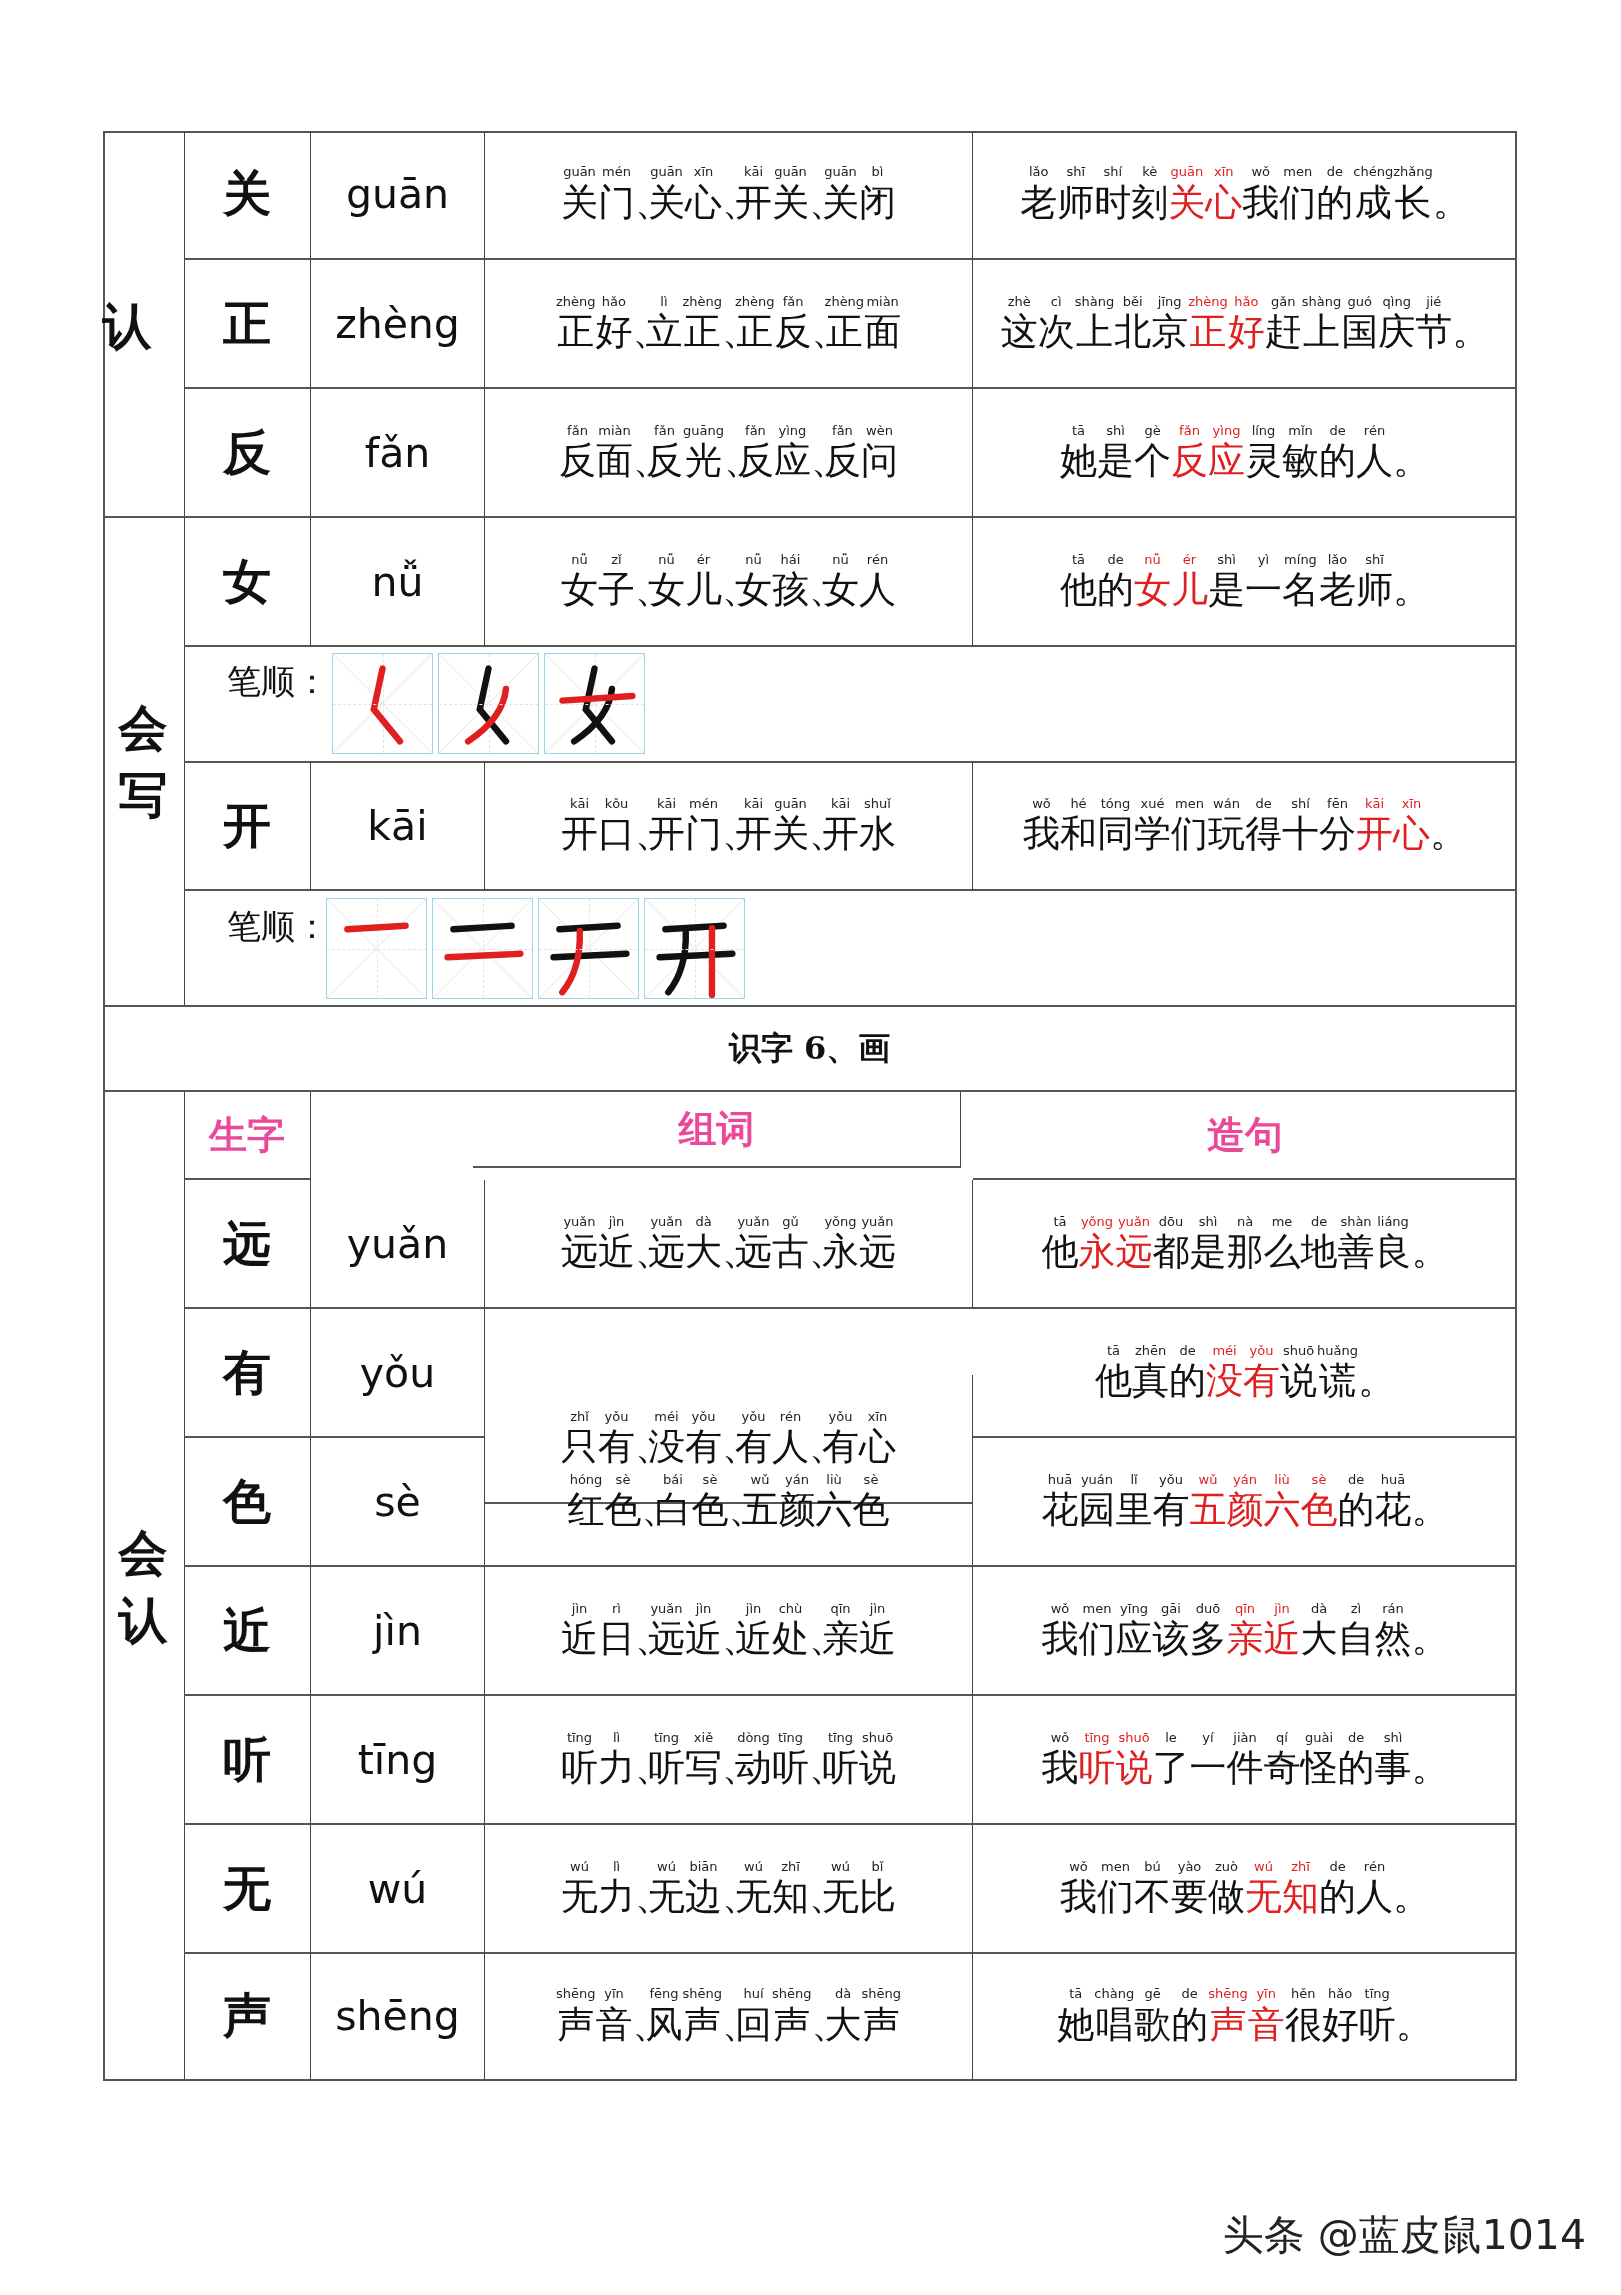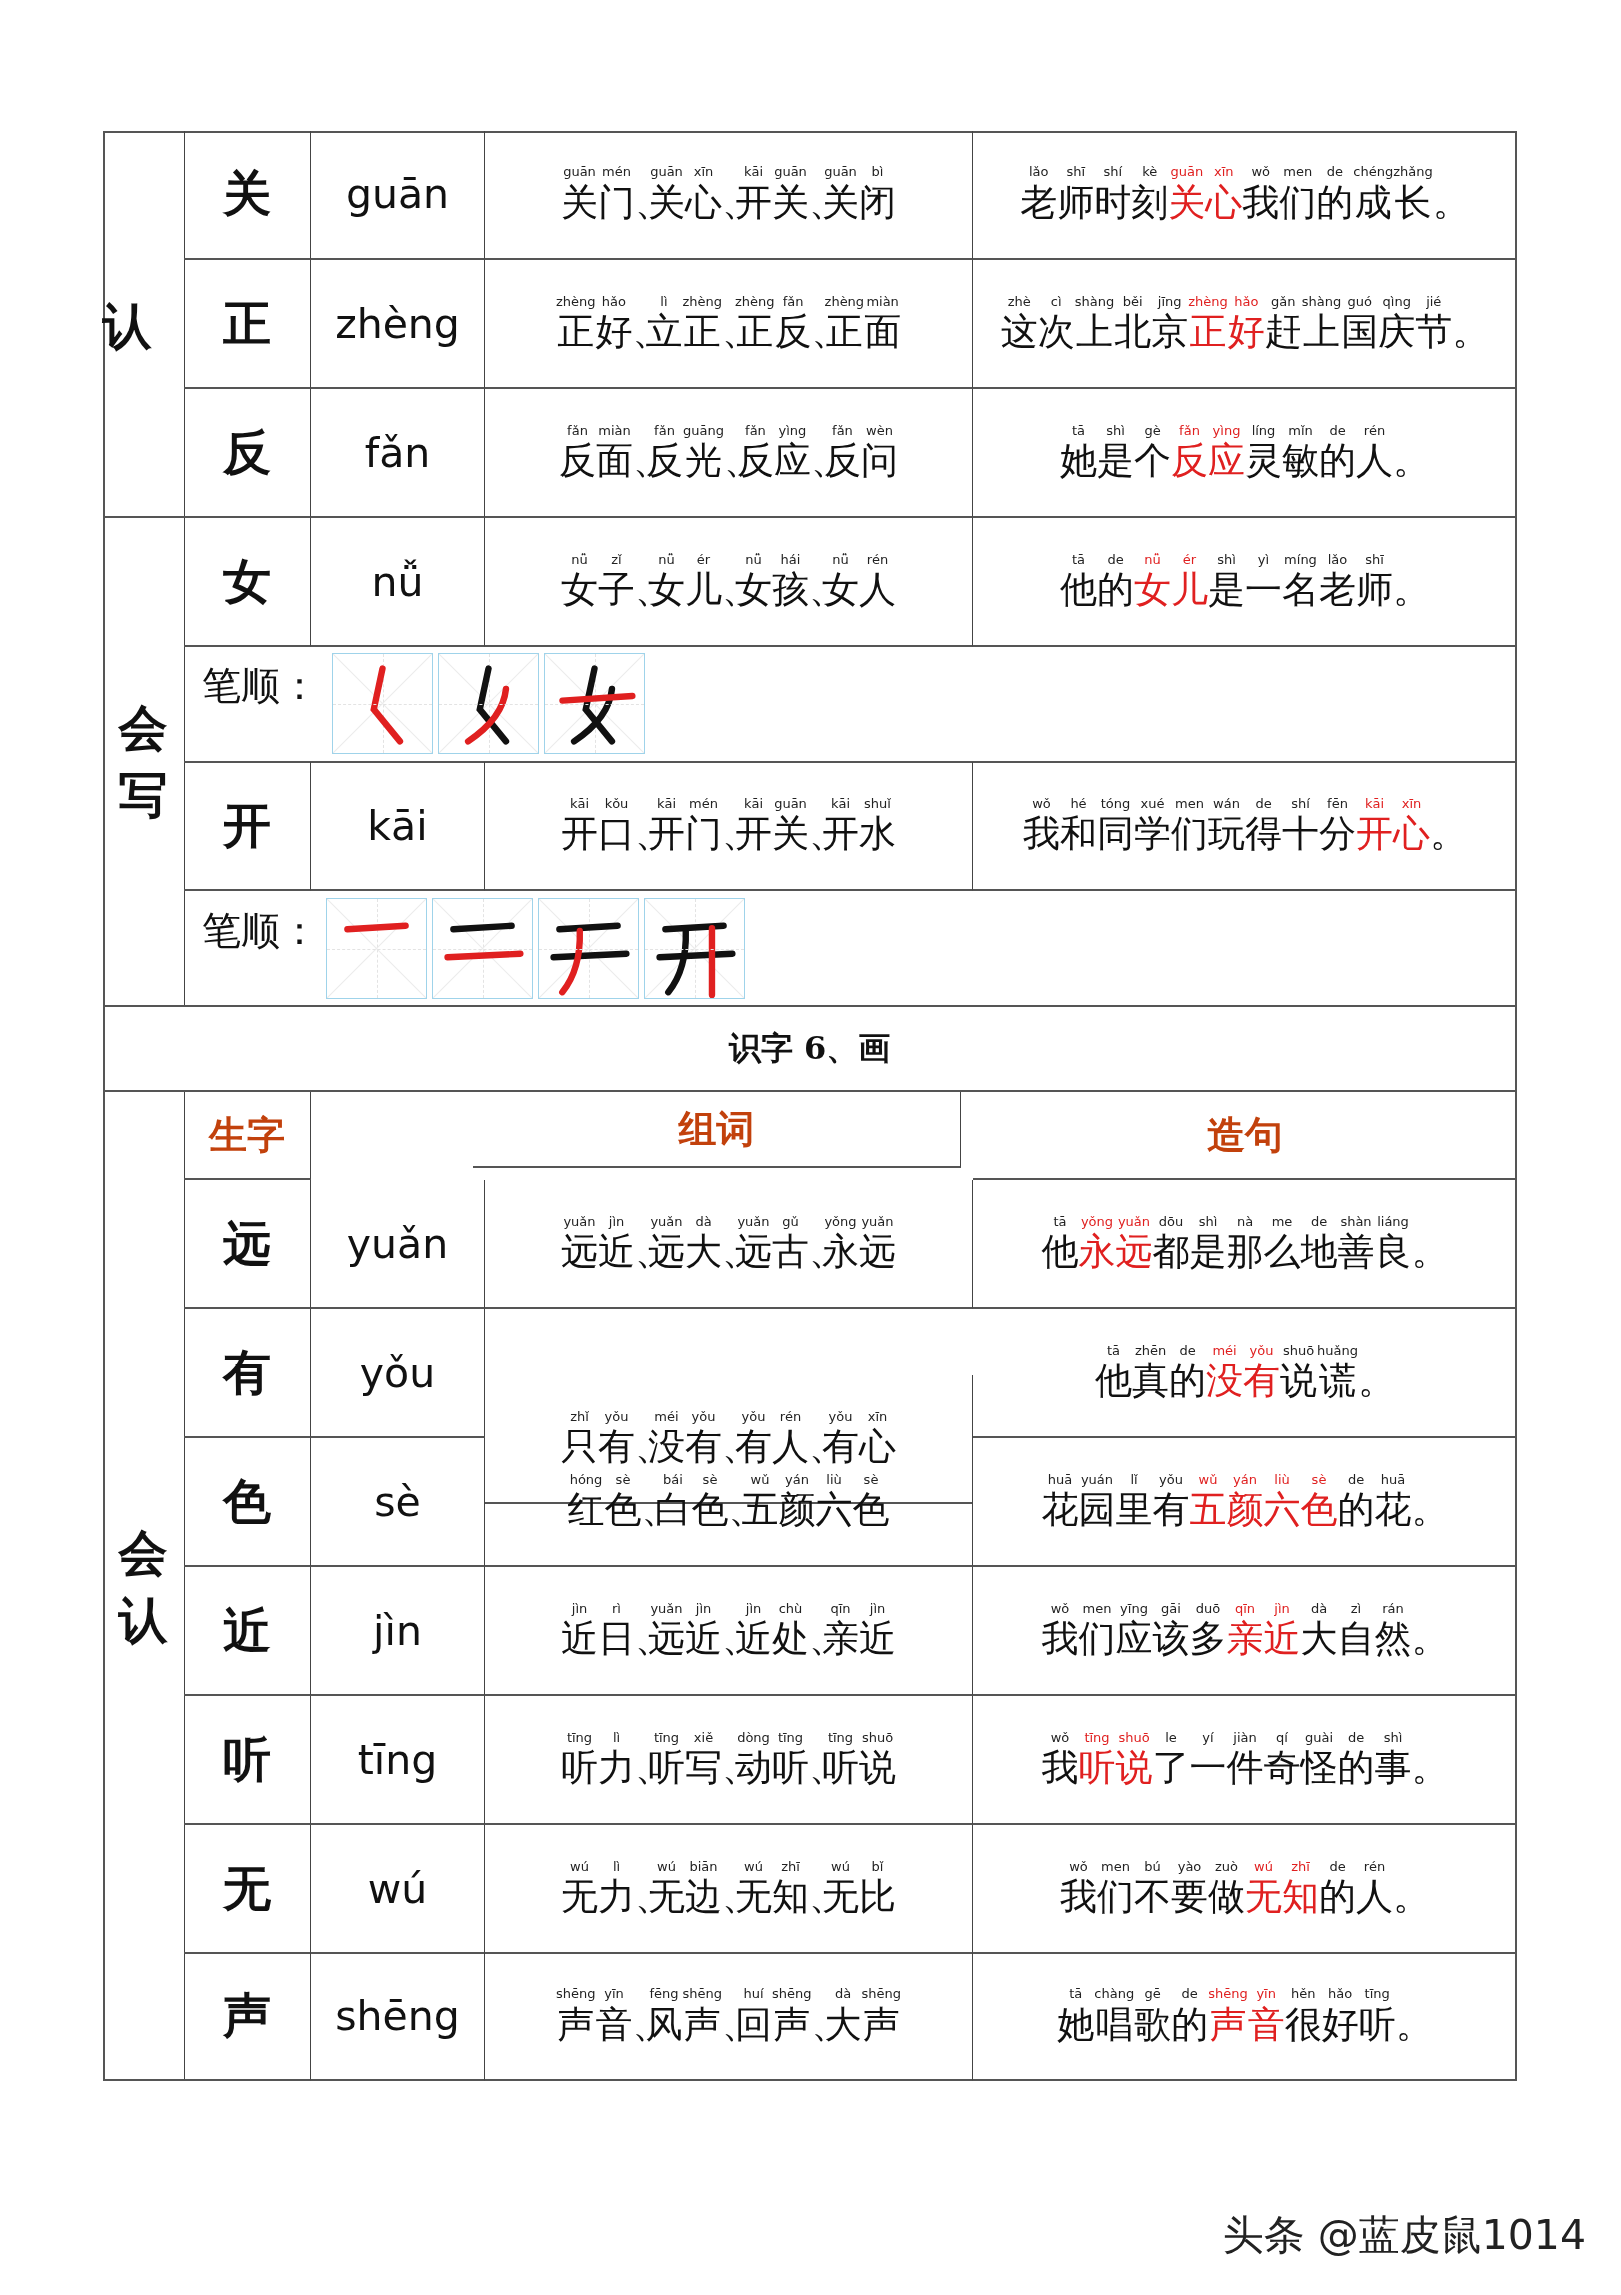--- a/index.html
+++ b/index.html
@@ -19,7 +19,7 @@
   .rb .c { font-family:"DejaVu Serif","Liberation Serif",serif; font-size:37px; line-height:43px; }
   .hl .p, .hl .c { color:#e02020; }
   .sep { font-size:37px; line-height:43px; width:13px; font-family:"DejaVu Serif",serif; }
-  .stroke-label { position:absolute; font-size:39px; font-family:Liberation Mono, monospace; }
+  .stroke-label { position:absolute; font-size:34px; font-family:Liberation Mono, monospace;margin-left:25px; }
   .grid { position:absolute; width:101px; height:101px; box-sizing:border-box;
           border:1.8px solid #9fd3ea; background:#fff; overflow:hidden; }
   .grid::before { content:""; position:absolute; left:50%; top:0; bottom:0; border-left:1.2px dashed #e3e3e3; }

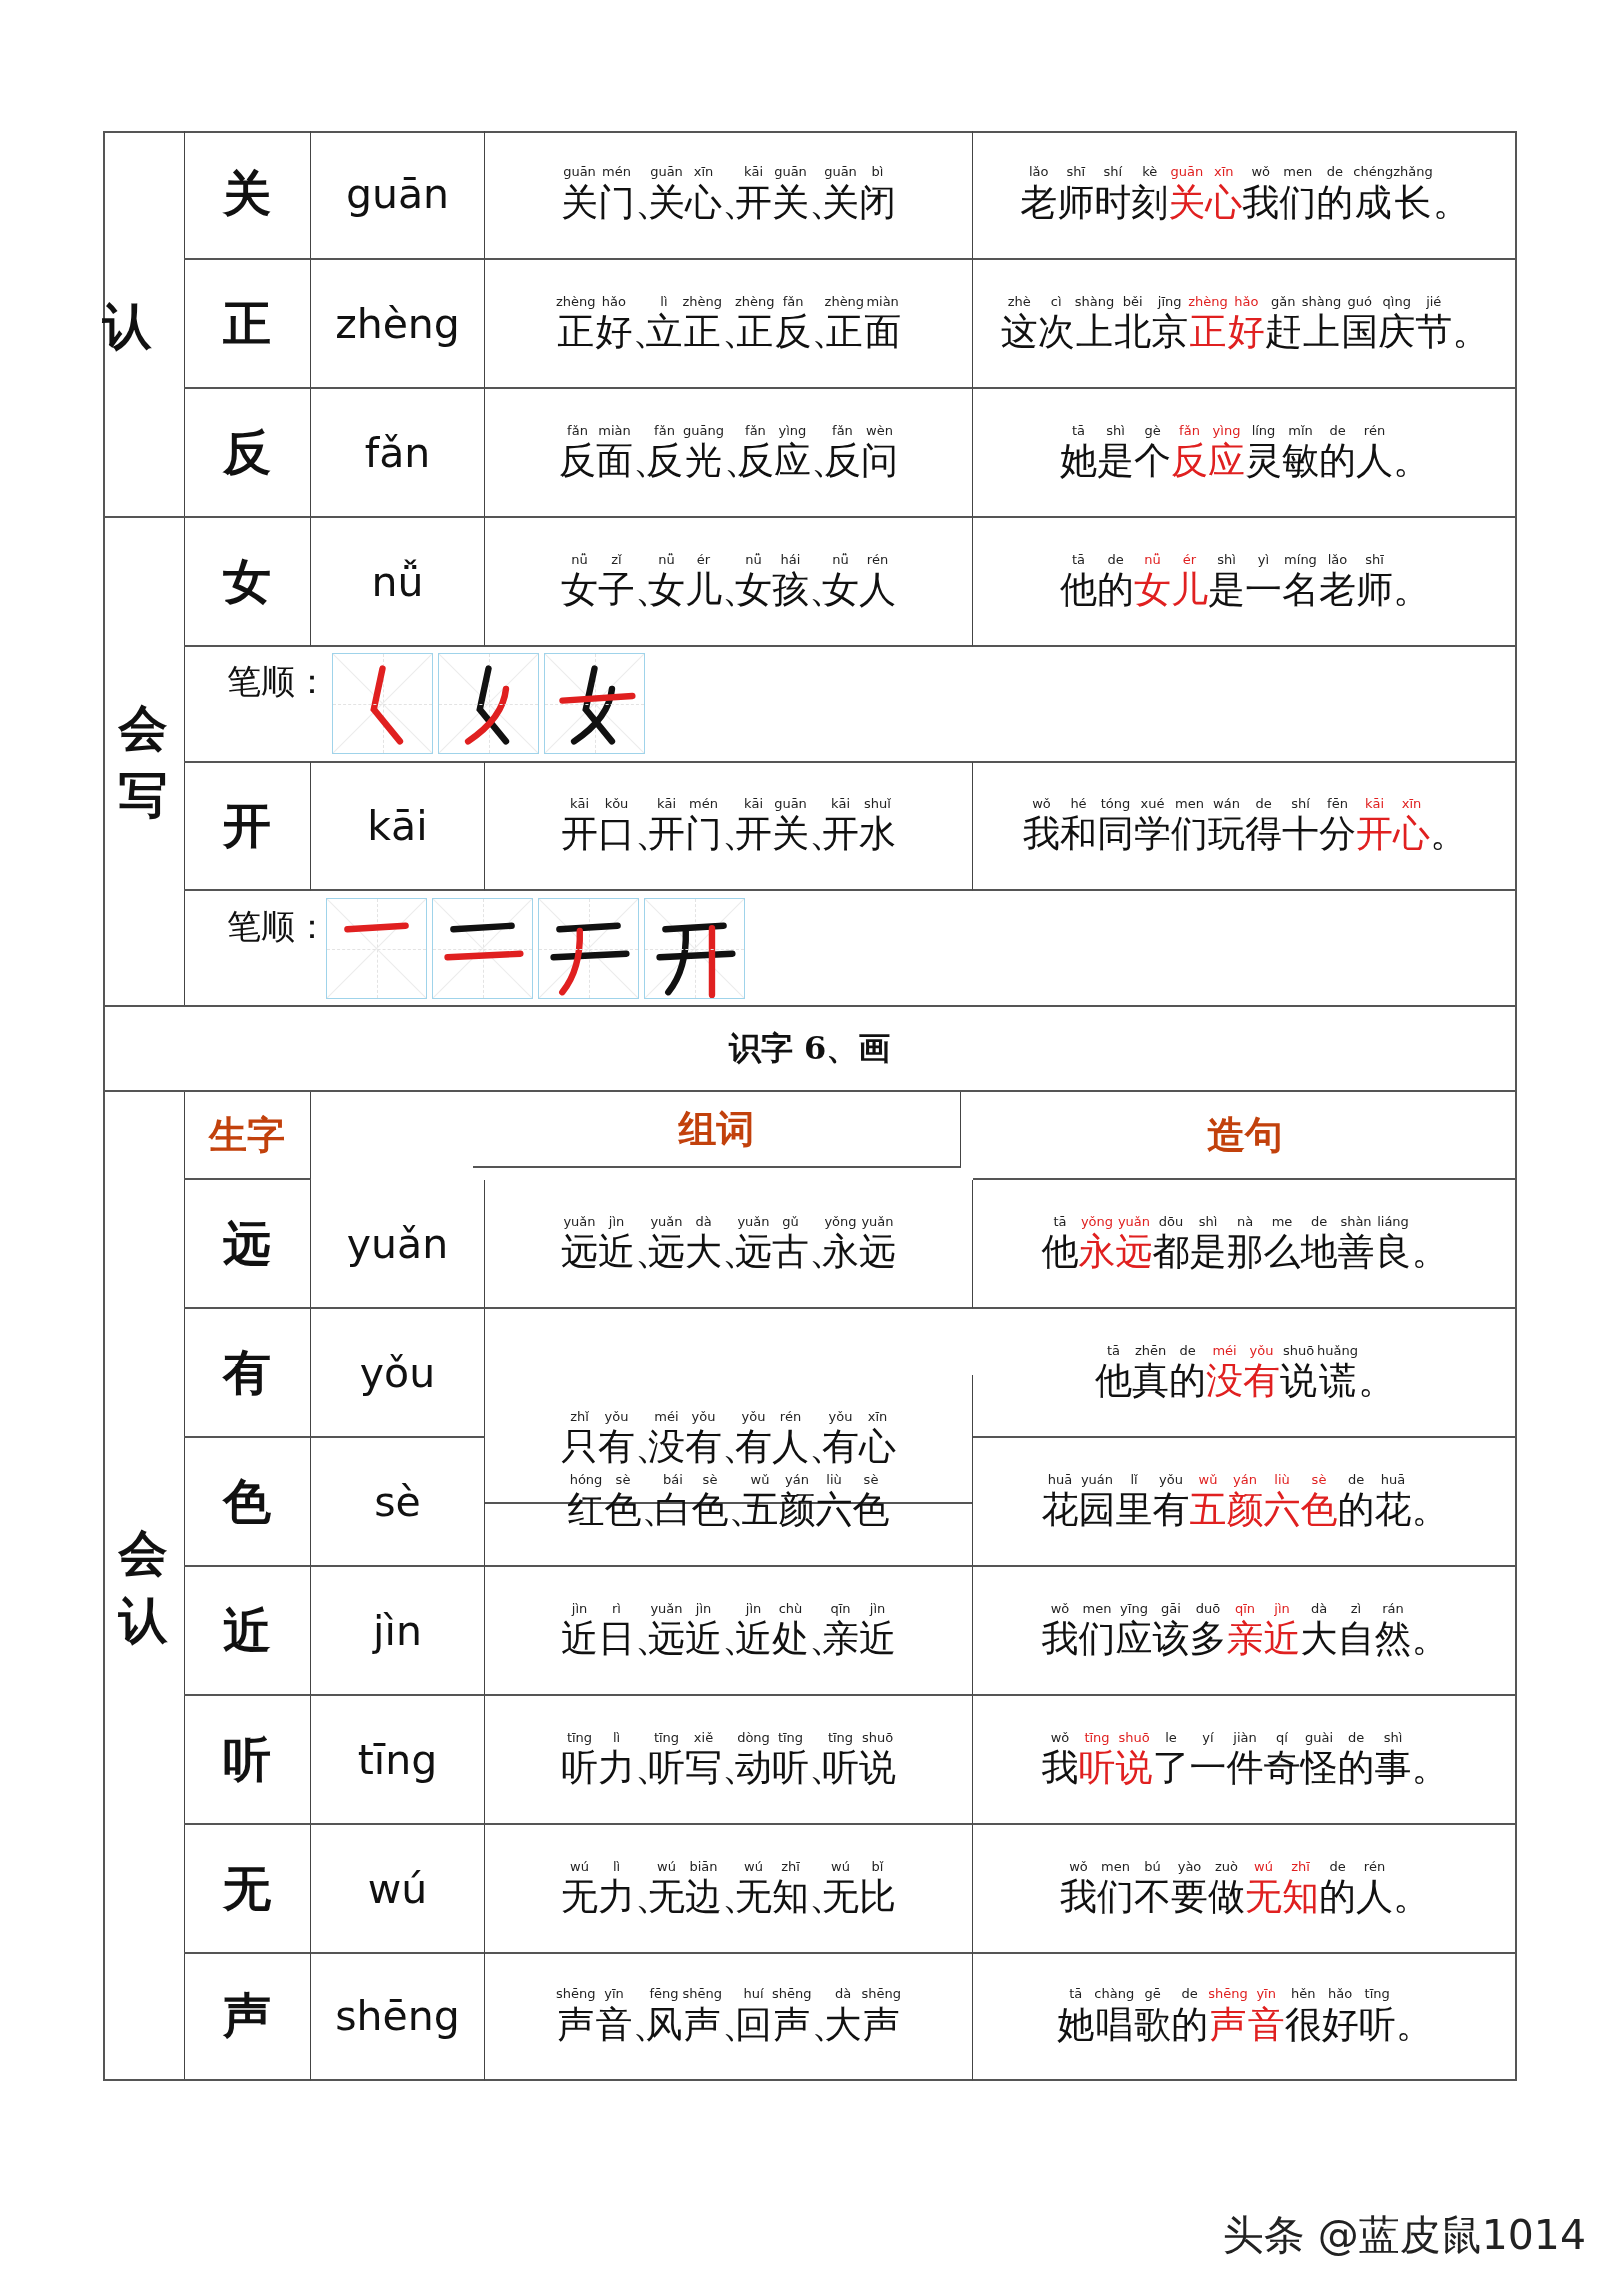--- a/index.html
+++ b/index.html
@@ -26,7 +26,7 @@
   .grid::after  { content:""; position:absolute; top:50%; left:0; right:0; border-top:1.2px dashed #e3e3e3; }
   .grid svg { position:absolute; left:0; top:0; width:100%; height:100%; }
   .title { font-weight:bold; font-size:32px; }
-  .hdr { color:#c2410c; font-weight:bold; font-size:38px; }
+  .hdr { color:#ec4899; font-weight:bold; font-size:38px; }
   .watermark { position:absolute; right:36px; top:2208px; font-family:"DejaVu Sans","Liberation Sans",sans-serif;
                font-size:41px; color:#222; }
 </style>

